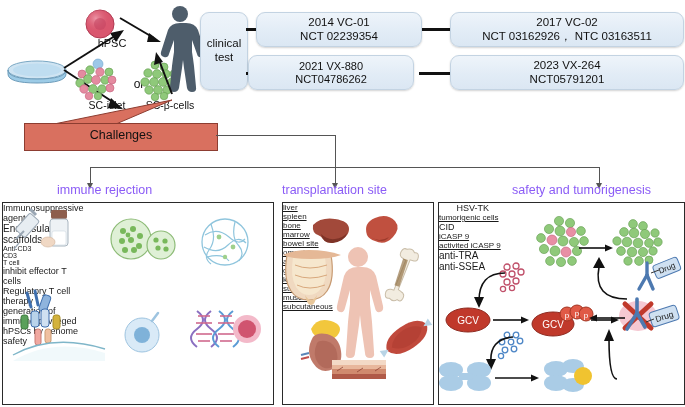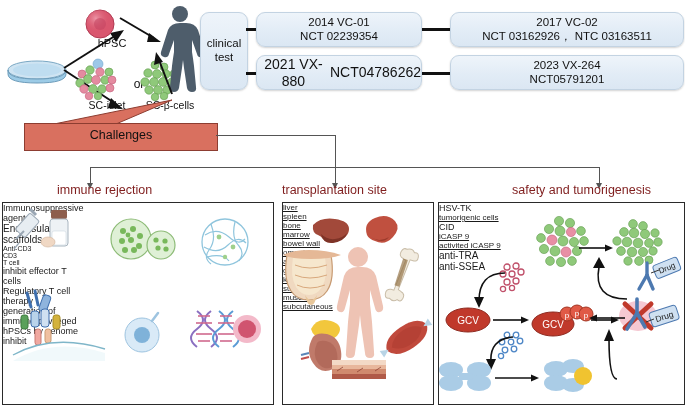--- a/index.html
+++ b/index.html
@@ -174,7 +174,7 @@
   <span>2017 VC-02</span>
   <span>NCT 03162926， NTC 03163511</span>
 </div>
-<div class="clinbox" style="left:256px;top:55px;width:164px;height:33px;font-size:14px;flex-direction:row">
+<div class="clinbox" style="left:248px;top:55px;width:164px;height:33px;font-size:11px;flex-direction:column">
   <span>2021 VX-880</span>
   <span>NCT04786262</span>
 </div>

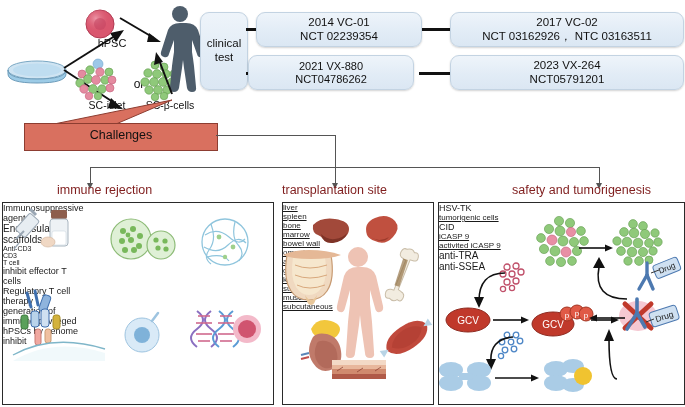--- a/index.html
+++ b/index.html
@@ -38,7 +38,7 @@
   #panel-immune{left:2px;width:270px;}
   #panel-site{left:282px;width:150px;}
   #panel-safety{left:438px;width:245px;}
-  .panel-title{position:absolute;top:183px;font-size:12.5px;color:#7f1d1d;white-space:nowrap;}
+  .panel-title{position:absolute;top:183px;font-size:12.5px;color:#8b5cf6;white-space:nowrap;}
   .cap9{font-size:9px;}
   .cap8{font-size:8px;text-decoration:underline;}
   .cap7{font-size:7px;}

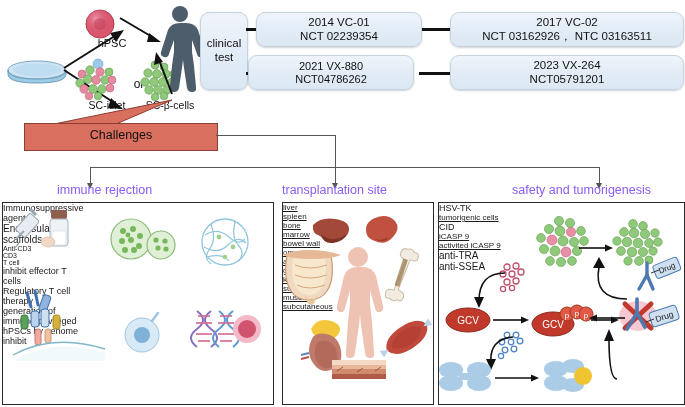--- a/index.html
+++ b/index.html
@@ -524,7 +524,7 @@
       </g>
     </svg>
   </div>
-  <div class="cap9" style="left:90px;top:74px;width:50px;text-align:left">HSV-TK</div>
+  <div class="cap9" style="left:90px;top:74px;width:50px;text-align:right">HSV-TK</div>
 
   <div class="abs" style="left:28px;top:66px">
     <svg width="42" height="42" viewBox="0 0 42 42">

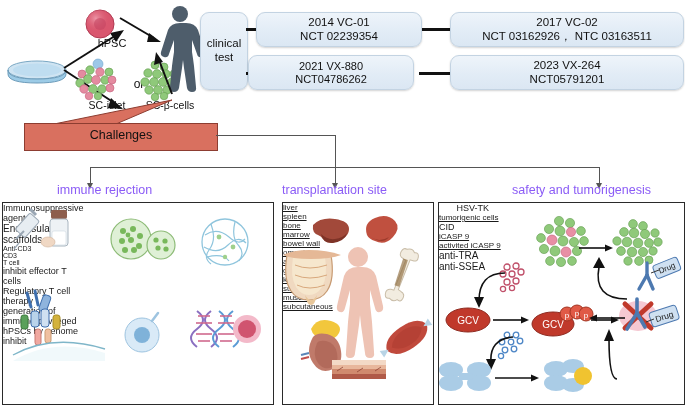--- a/index.html
+++ b/index.html
@@ -397,7 +397,7 @@
       <path d="M2 6 q10 -5 26 -5 q18 0 32 5 q-10 4 -30 4 q-20 0 -28 -4 z" fill="#e5b896"></path>
     </svg>
   </div>
-  <div class="cap8" style="left:-4px;top:48px;width:46px;text-align:left">bowel wall</div>
+  <div class="cap8" style="left:-4px;top:48px;width:46px;text-align:left">bowel site</div>
   <div class="cap8" style="left:10px;top:84px;width:52px">omentum</div>
 
   <div class="abs" style="left:18px;top:112px">

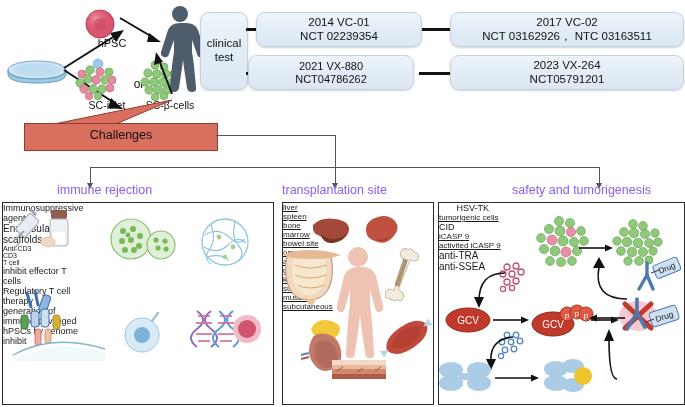--- a/index.html
+++ b/index.html
@@ -340,7 +340,7 @@
     <div>generation of</div>
     <div>immune-privileged</div>
     <div>hPSCs by genome</div>
-    <div>inhibit</div>
+    <div>safety</div>
   </div>
 </div>
 

